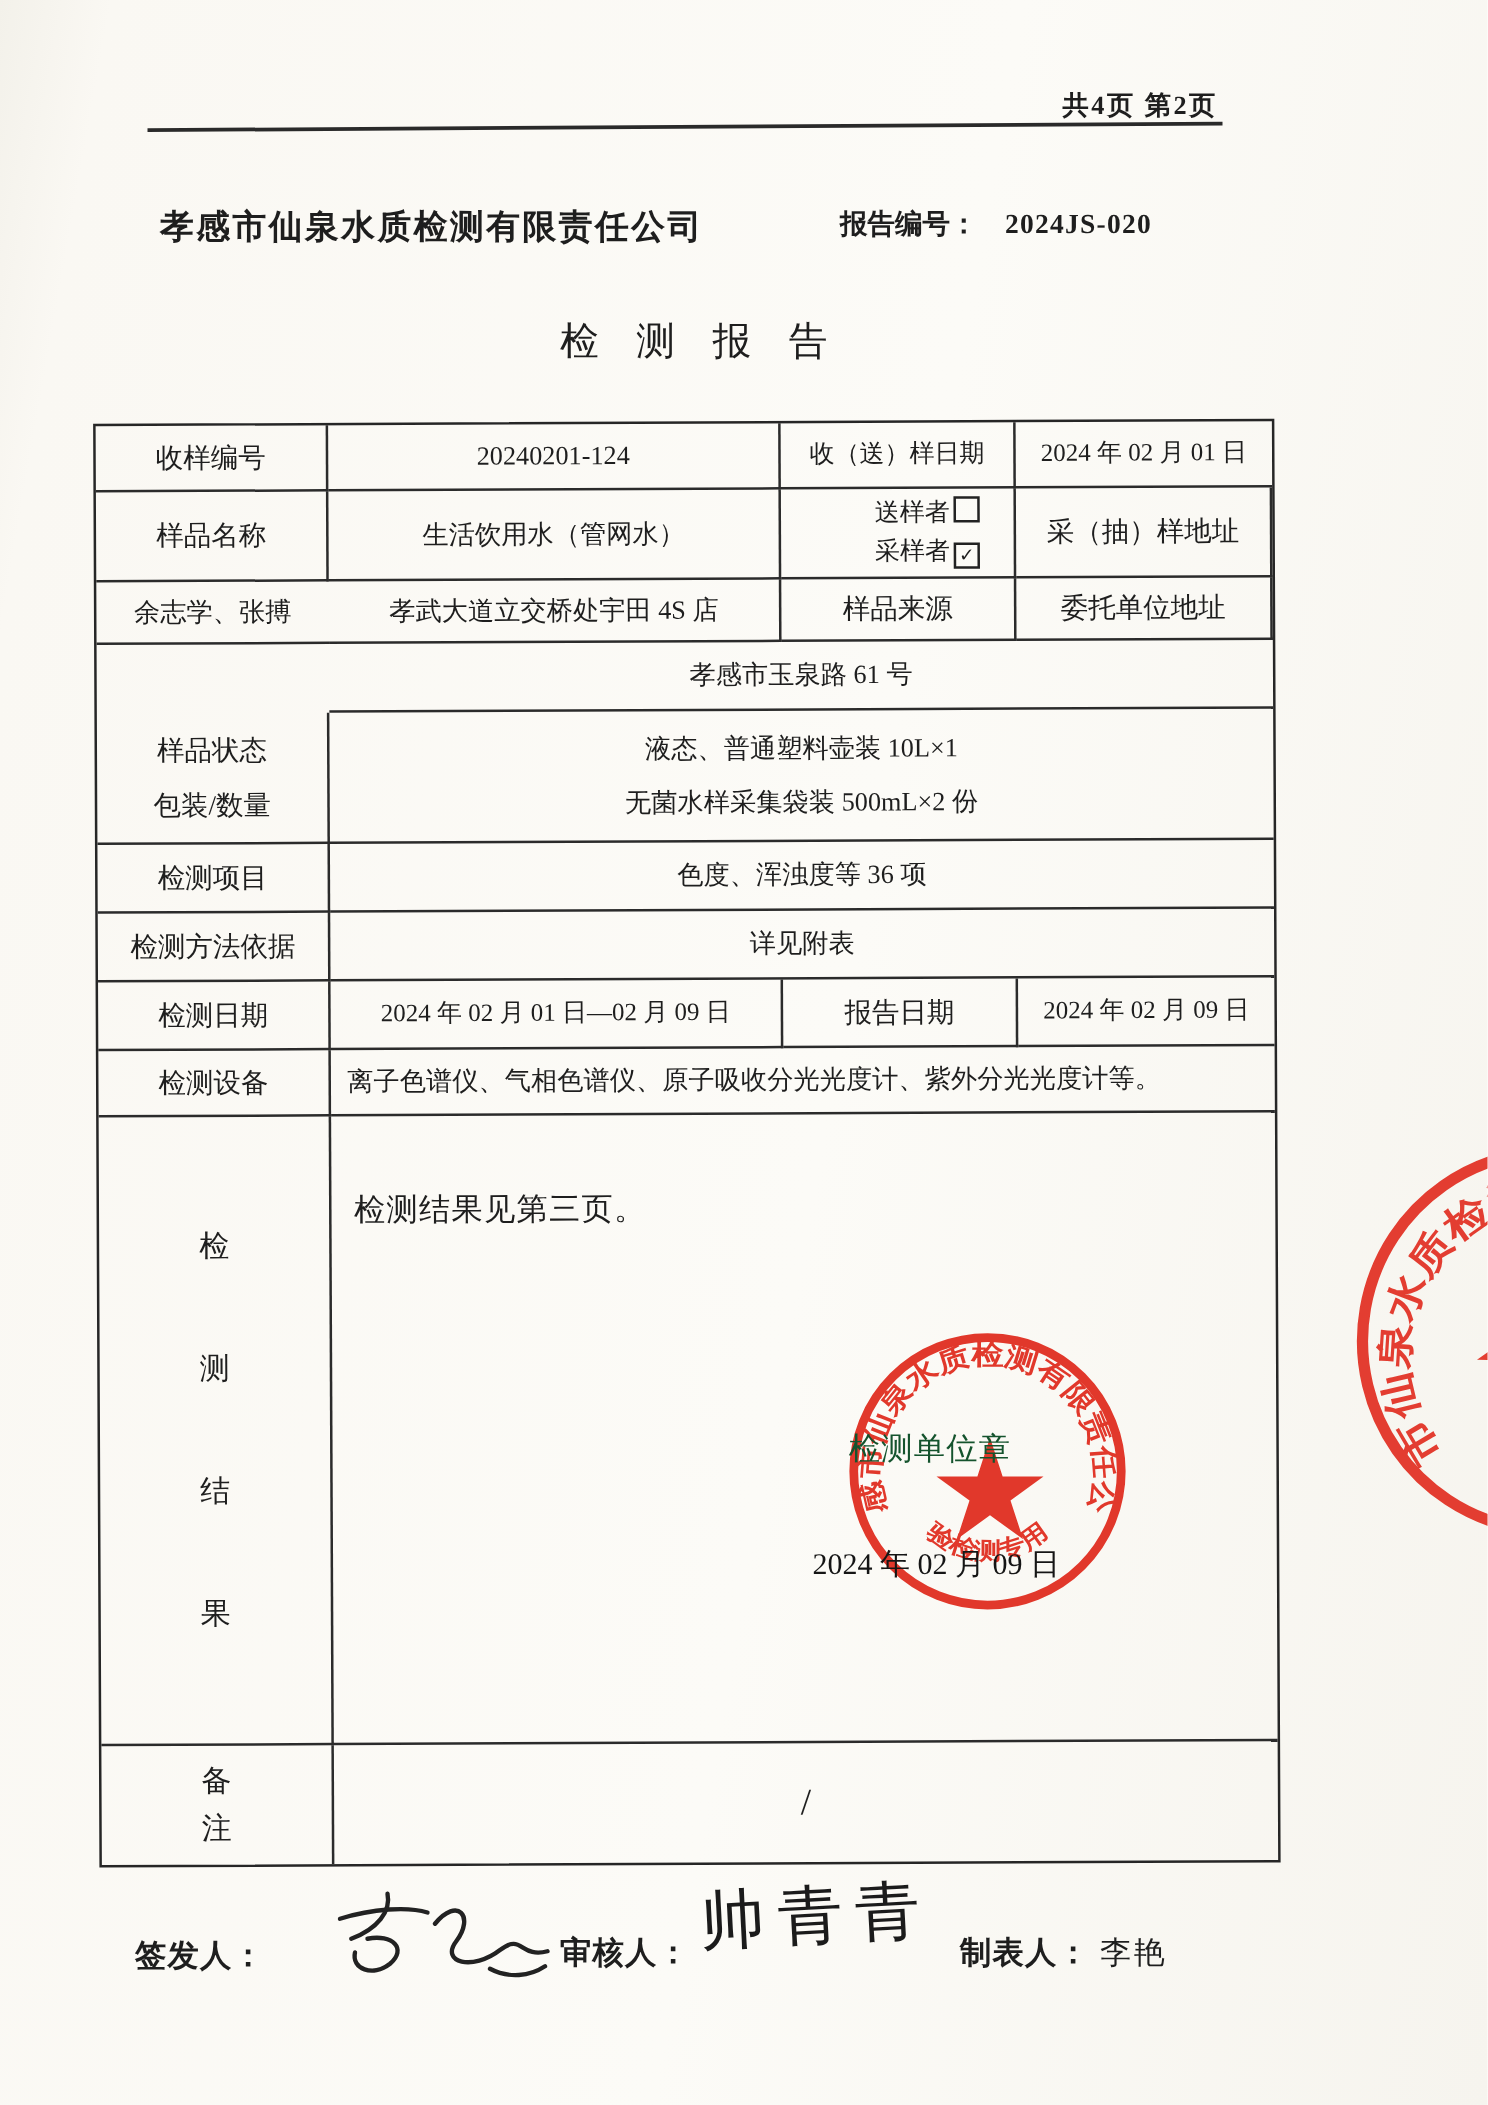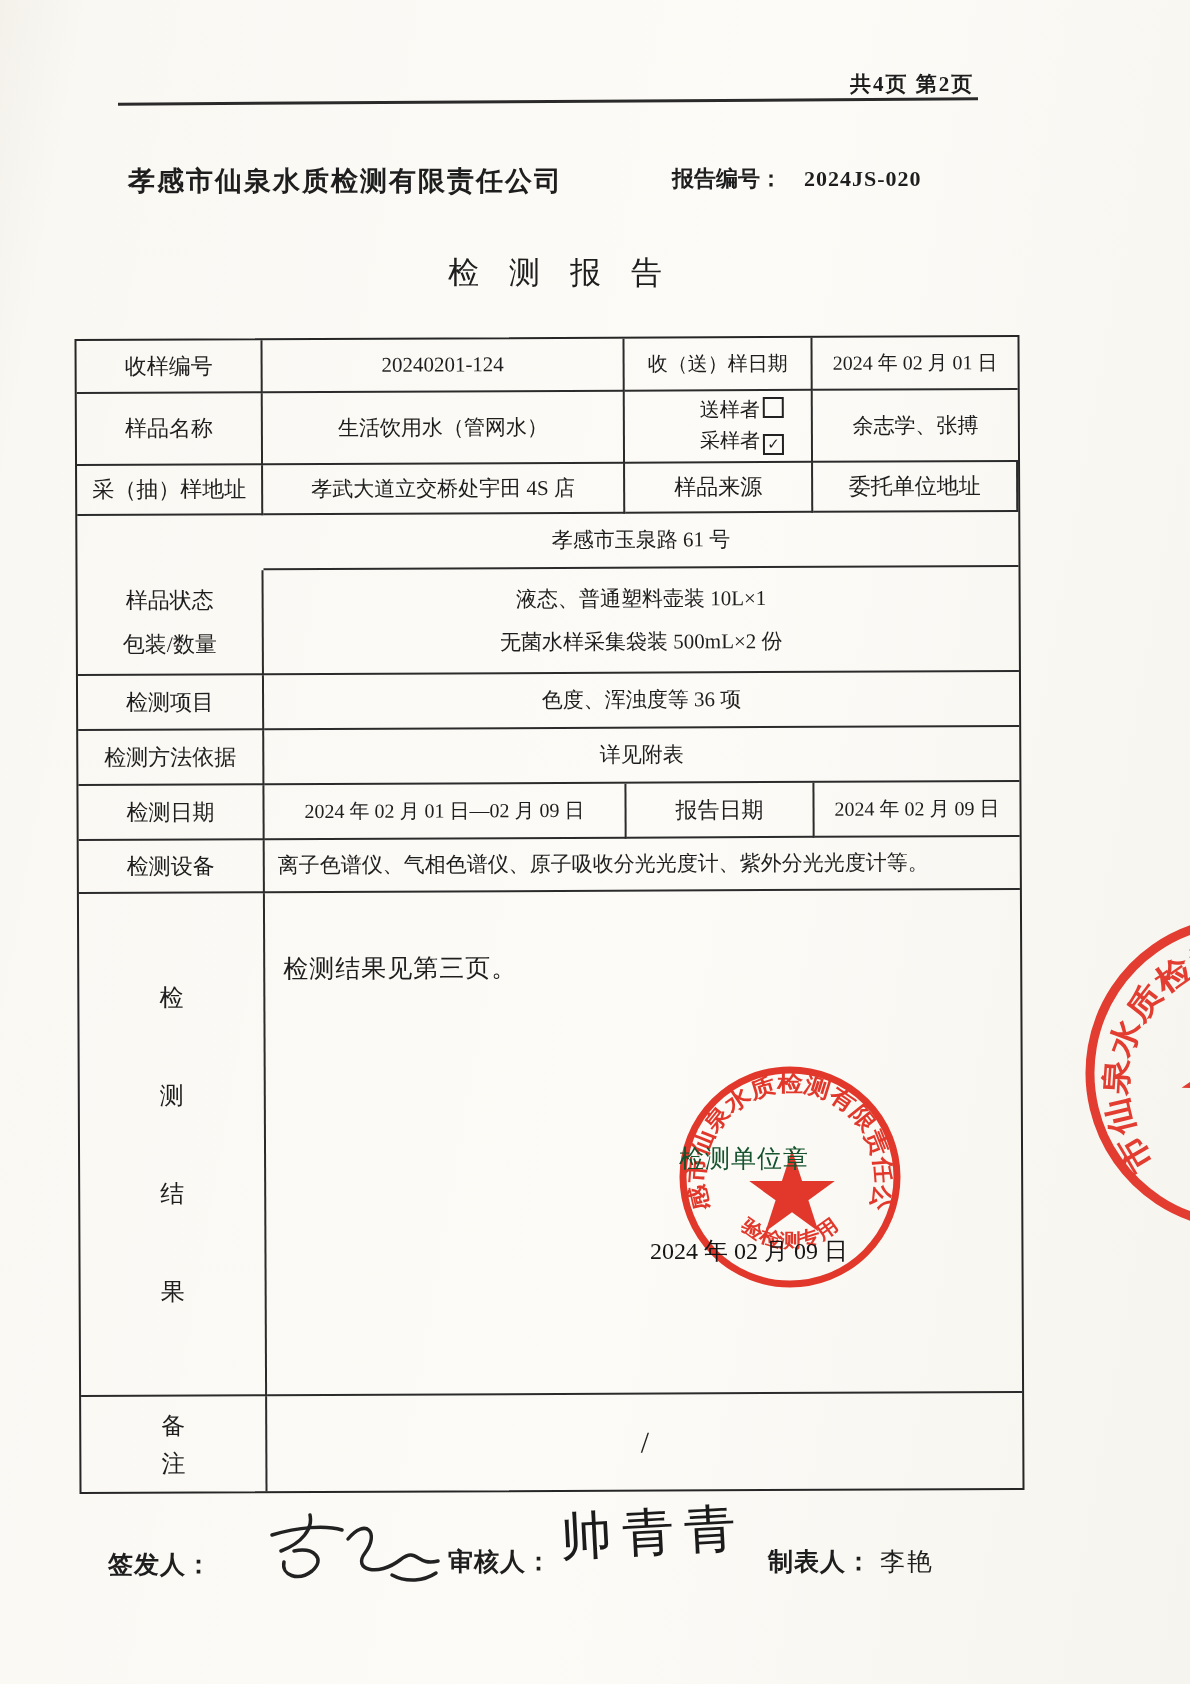--- a/index.html
+++ b/index.html
@@ -87,9 +87,9 @@
     <span><span>送样者</span><span class="cb"></span></span>
     <span><span>采样者</span><span class="cb">✓</span></span>
   </div>
+  <div class="cell lbl">采（抽）样地址</div>
+
   <div class="cell nbr">余志学、张搏</div>
-
-  <div class="cell lbl">采（抽）样地址</div>
   <div class="cell">孝武大道立交桥处宇田 4S 店</div>
   <div class="cell lbl">样品来源</div>
 

